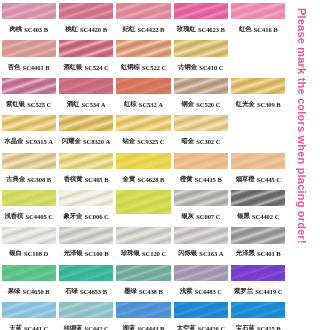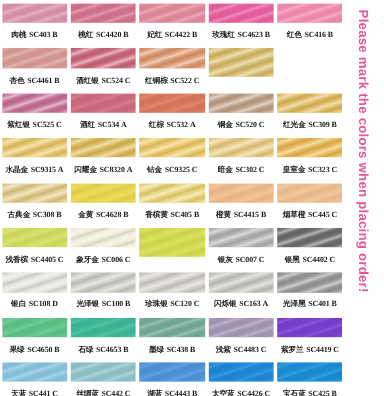--- a/index.html
+++ b/index.html
@@ -210,6 +210,11 @@
         </div>
         <div class="swatch-cell">
           <div class="chip metal" style="background: rgb(217, 189, 110);"></div>
+          <div class="caption">
+            <span class="cap-name">古铜金</span>
+            <span class="cap-code">SC410</span>
+            <span class="cap-grade">C</span>
+          </div>
         </div>
       </div>
       <div class="swatch-row">

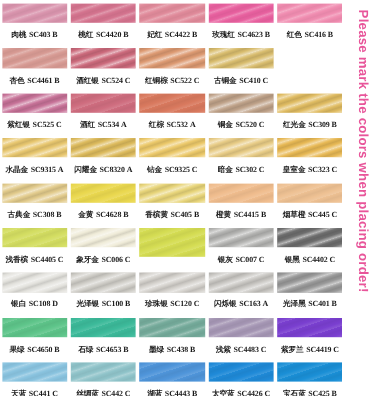--- a/index.html
+++ b/index.html
@@ -292,14 +292,6 @@
             <span class="cap-grade">C</span>
           </div>
         </div>
-        <div class="swatch-cell">
-          <div class="chip metal" style="background: rgb(232, 185, 85);"></div>
-          <div class="caption">
-            <span class="cap-name">皇室金</span>
-            <span class="cap-code">SC323</span>
-            <span class="cap-grade">C</span>
-          </div>
-        </div>
       </div>
       <div class="swatch-row">
         <div class="swatch-cell">

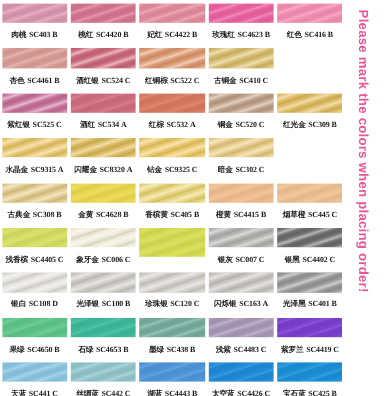--- a/index.html
+++ b/index.html
@@ -303,18 +303,18 @@
           </div>
         </div>
         <div class="swatch-cell">
+          <div class="chip metal" style="background: rgb(232, 213, 122);"></div>
+          <div class="caption">
+            <span class="cap-name">香槟黄</span>
+            <span class="cap-code">SC405</span>
+            <span class="cap-grade">B</span>
+          </div>
+        </div>
+        <div class="swatch-cell">
           <div class="chip flat" style="background: rgb(234, 216, 79);"></div>
           <div class="caption">
             <span class="cap-name">金黄</span>
             <span class="cap-code">SC4628</span>
-            <span class="cap-grade">B</span>
-          </div>
-        </div>
-        <div class="swatch-cell">
-          <div class="chip metal" style="background: rgb(232, 213, 122);"></div>
-          <div class="caption">
-            <span class="cap-name">香槟黄</span>
-            <span class="cap-code">SC405</span>
             <span class="cap-grade">B</span>
           </div>
         </div>

